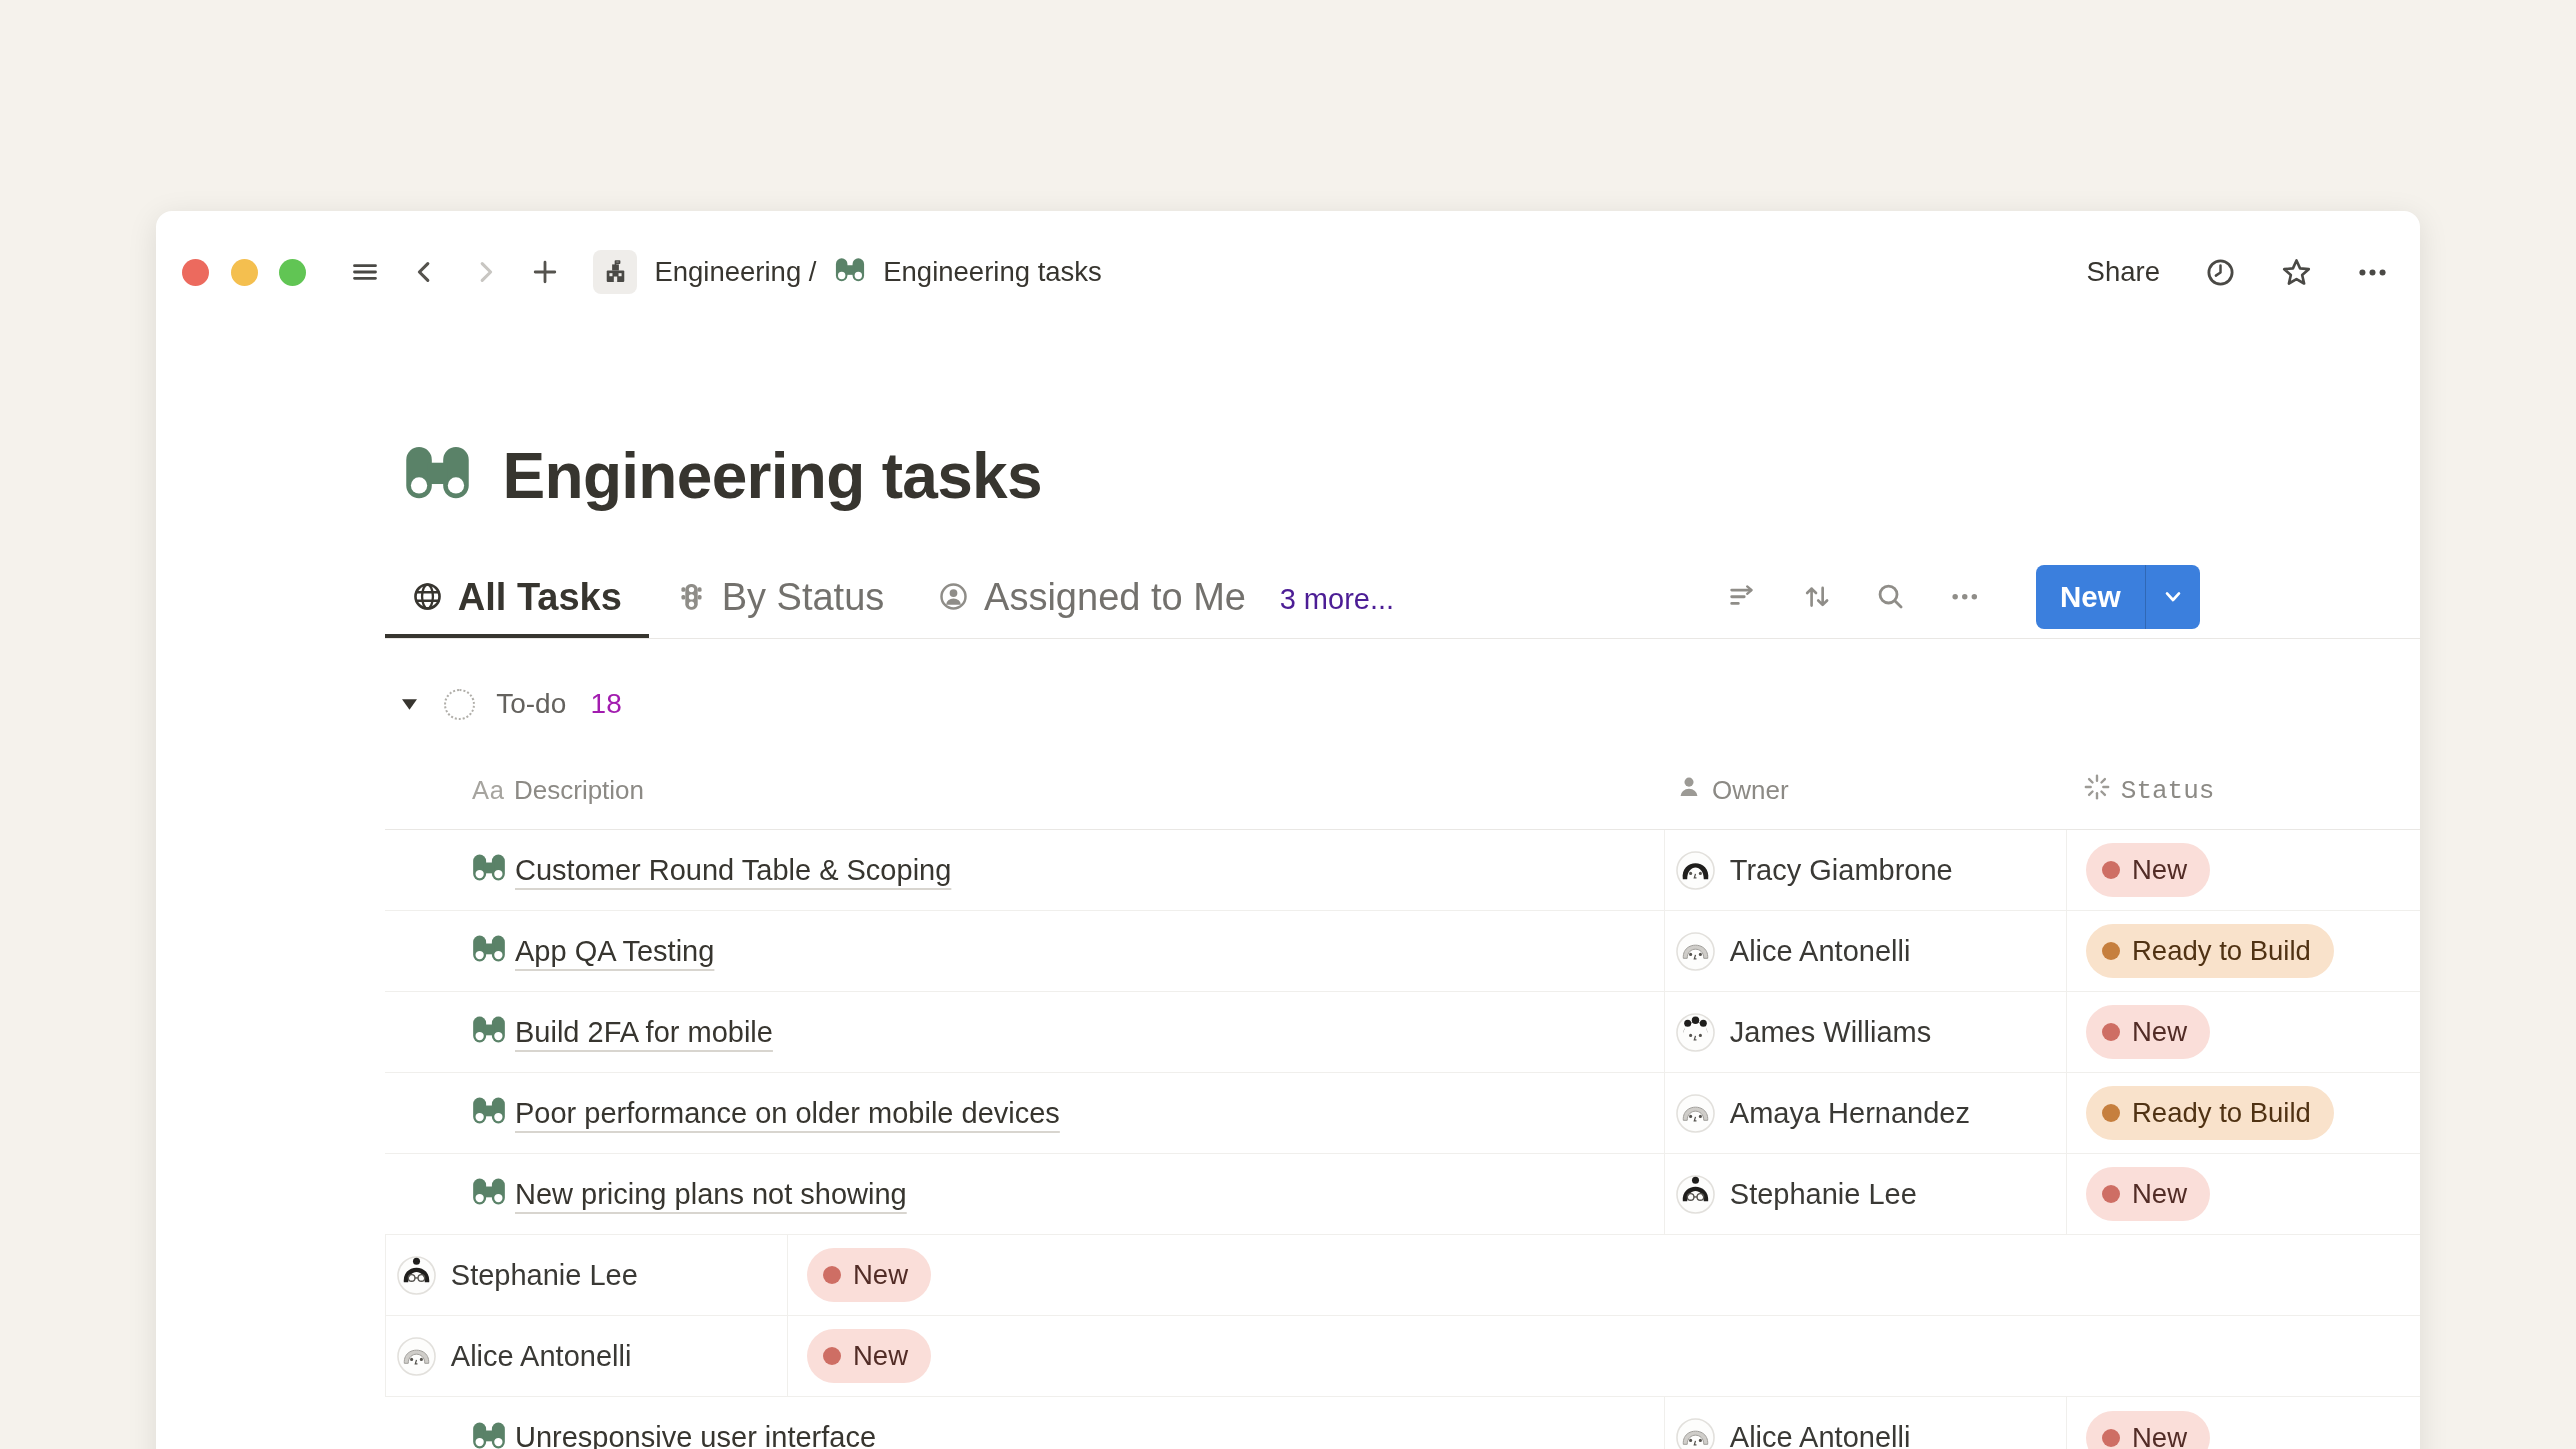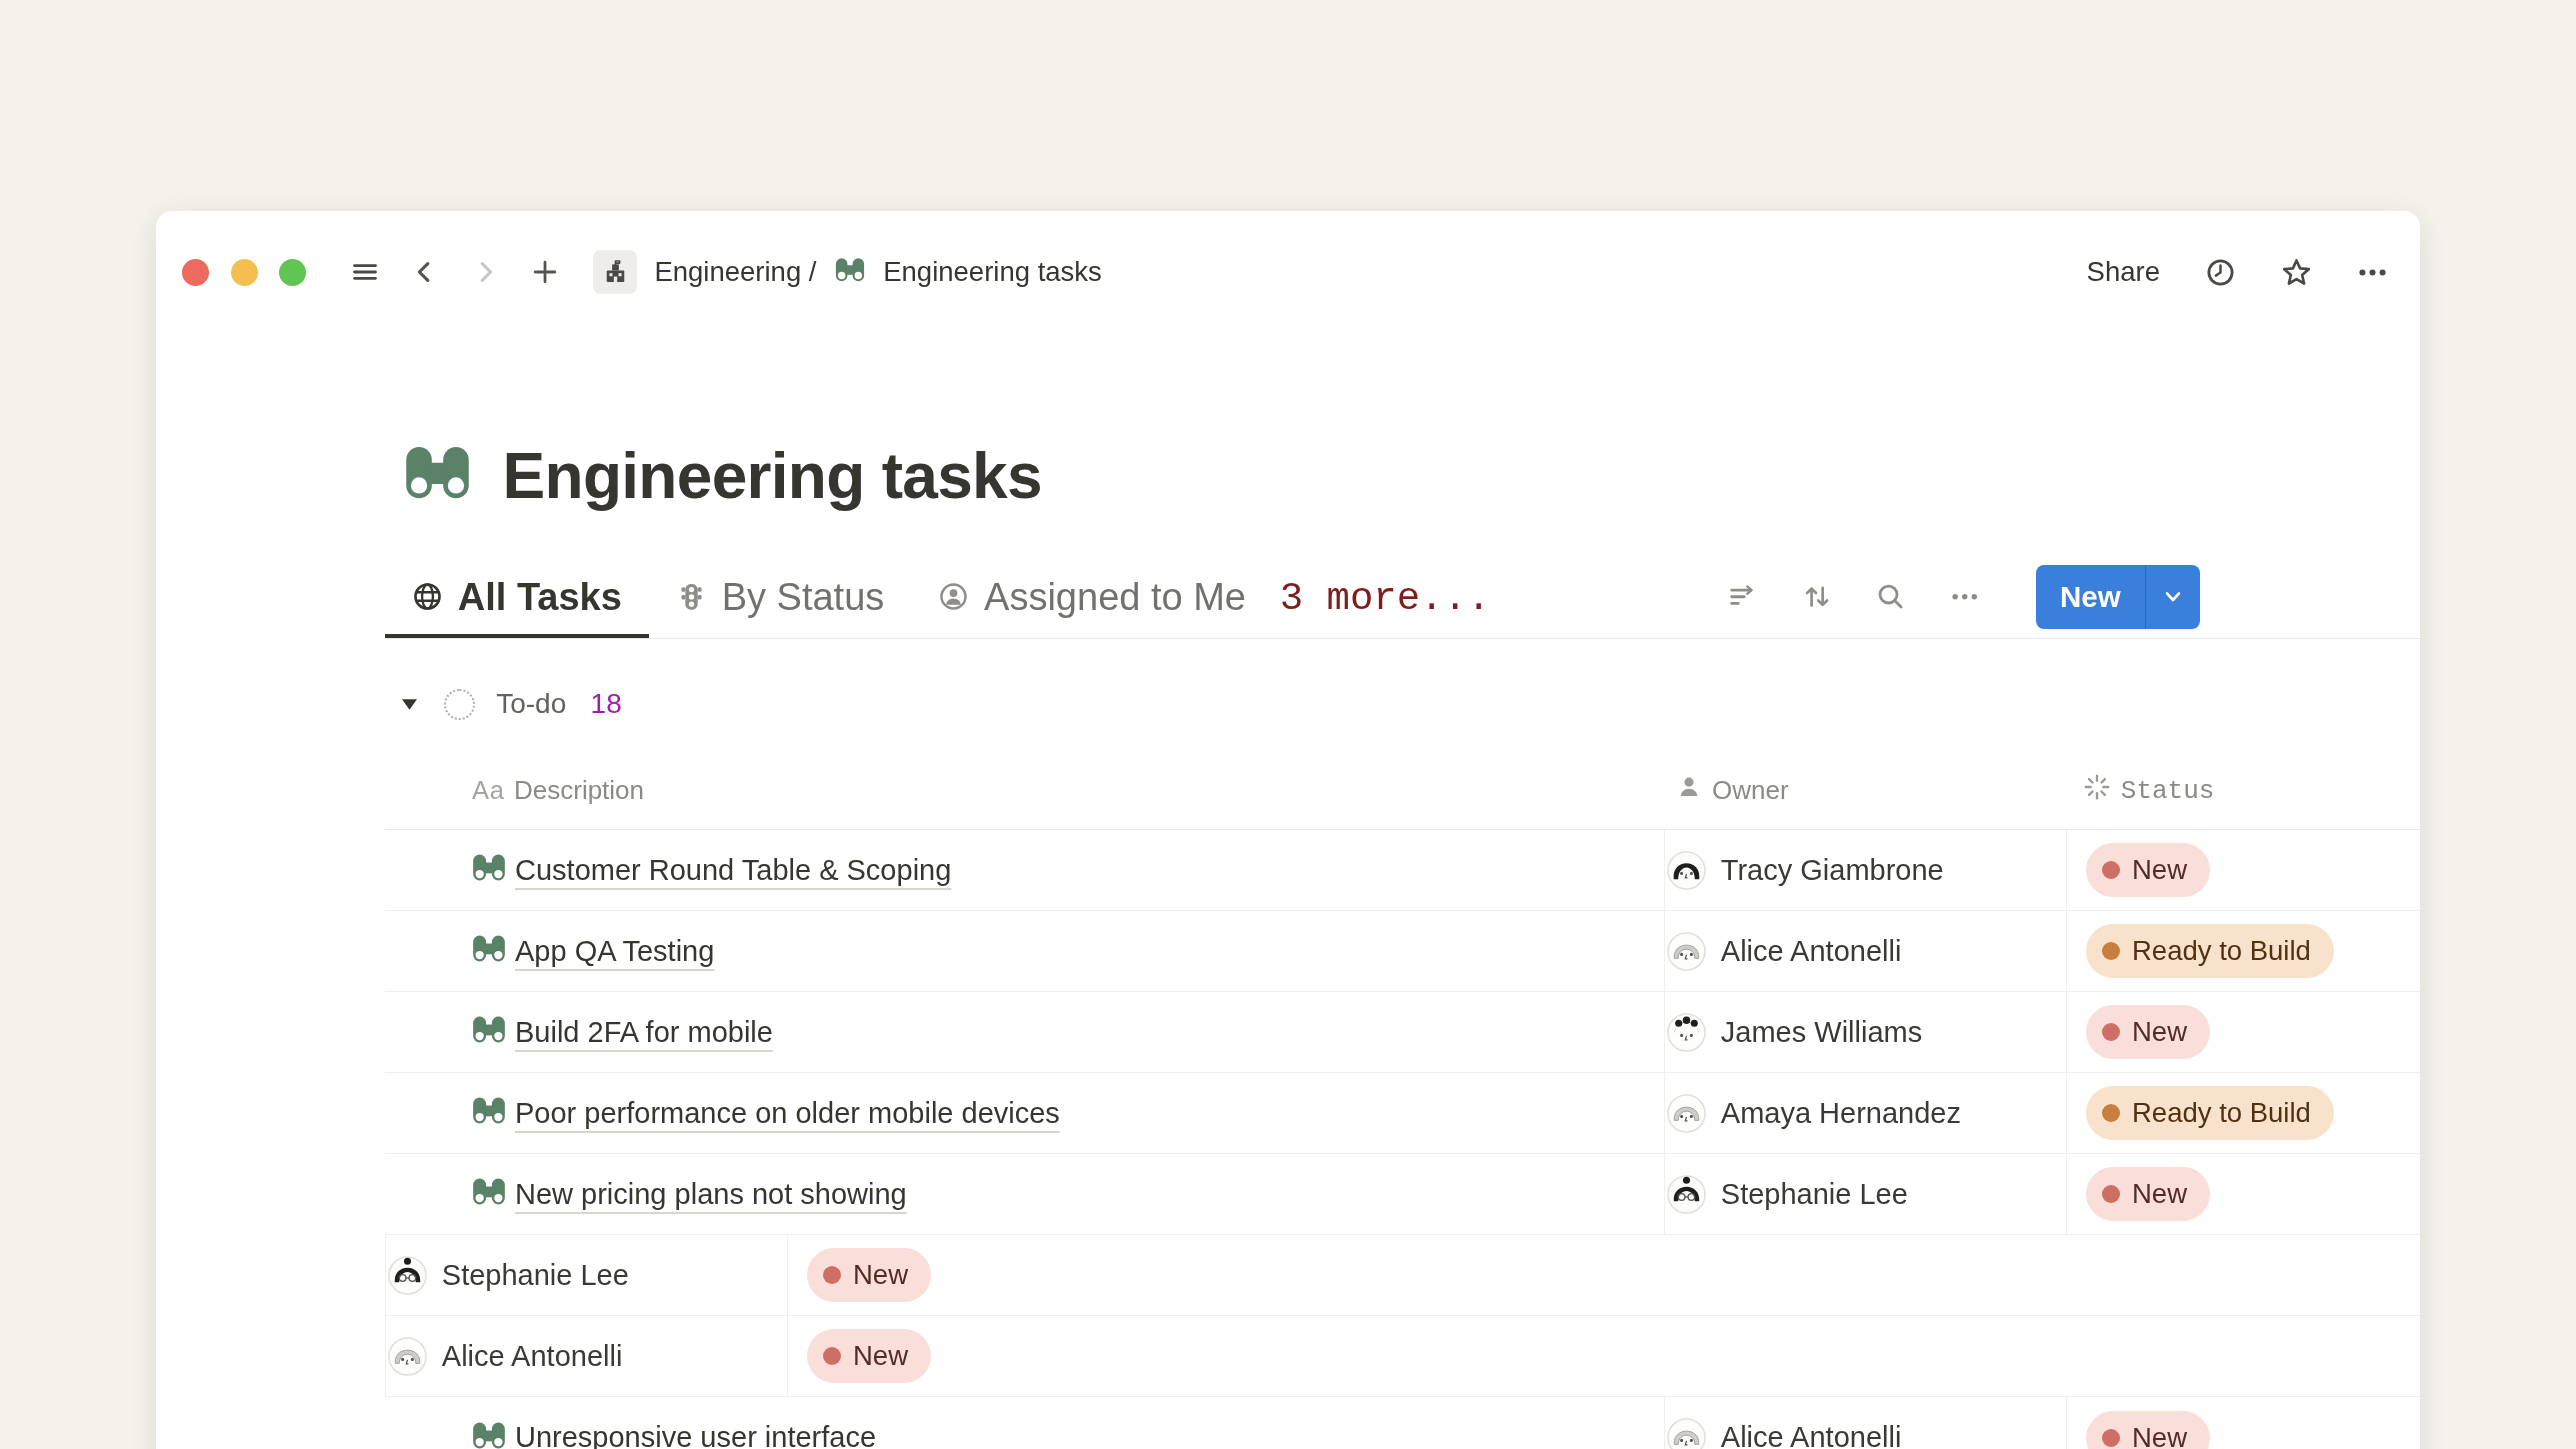--- a/index.html
+++ b/index.html
@@ -46,7 +46,7 @@
   .tab .tab-label { font-size:38px; color:#73716D; }
   .tab.active { border-bottom-color:#37352F; }
   .tab.active .tab-label { color:#37352F; font-weight:700; }
-  .more-tabs { display:flex; align-items:center; font-size:39px; color:#7f1d1d; padding:4px 16px 0 6.7px; cursor:pointer; white-space:nowrap;font-family:Liberation Mono, monospace; }
+  .more-tabs { display:flex; align-items:center; font-size:29px; color:#4c1d95; padding:4px 16px 0 6.7px; cursor:pointer; white-space:nowrap; }
   .vb-spacer { flex:1; }
   .controls { display:flex; align-items:center; gap:42px; }
   .ctl-icon { width:32px; height:32px; display:flex; align-items:center; justify-content:center; cursor:pointer; }

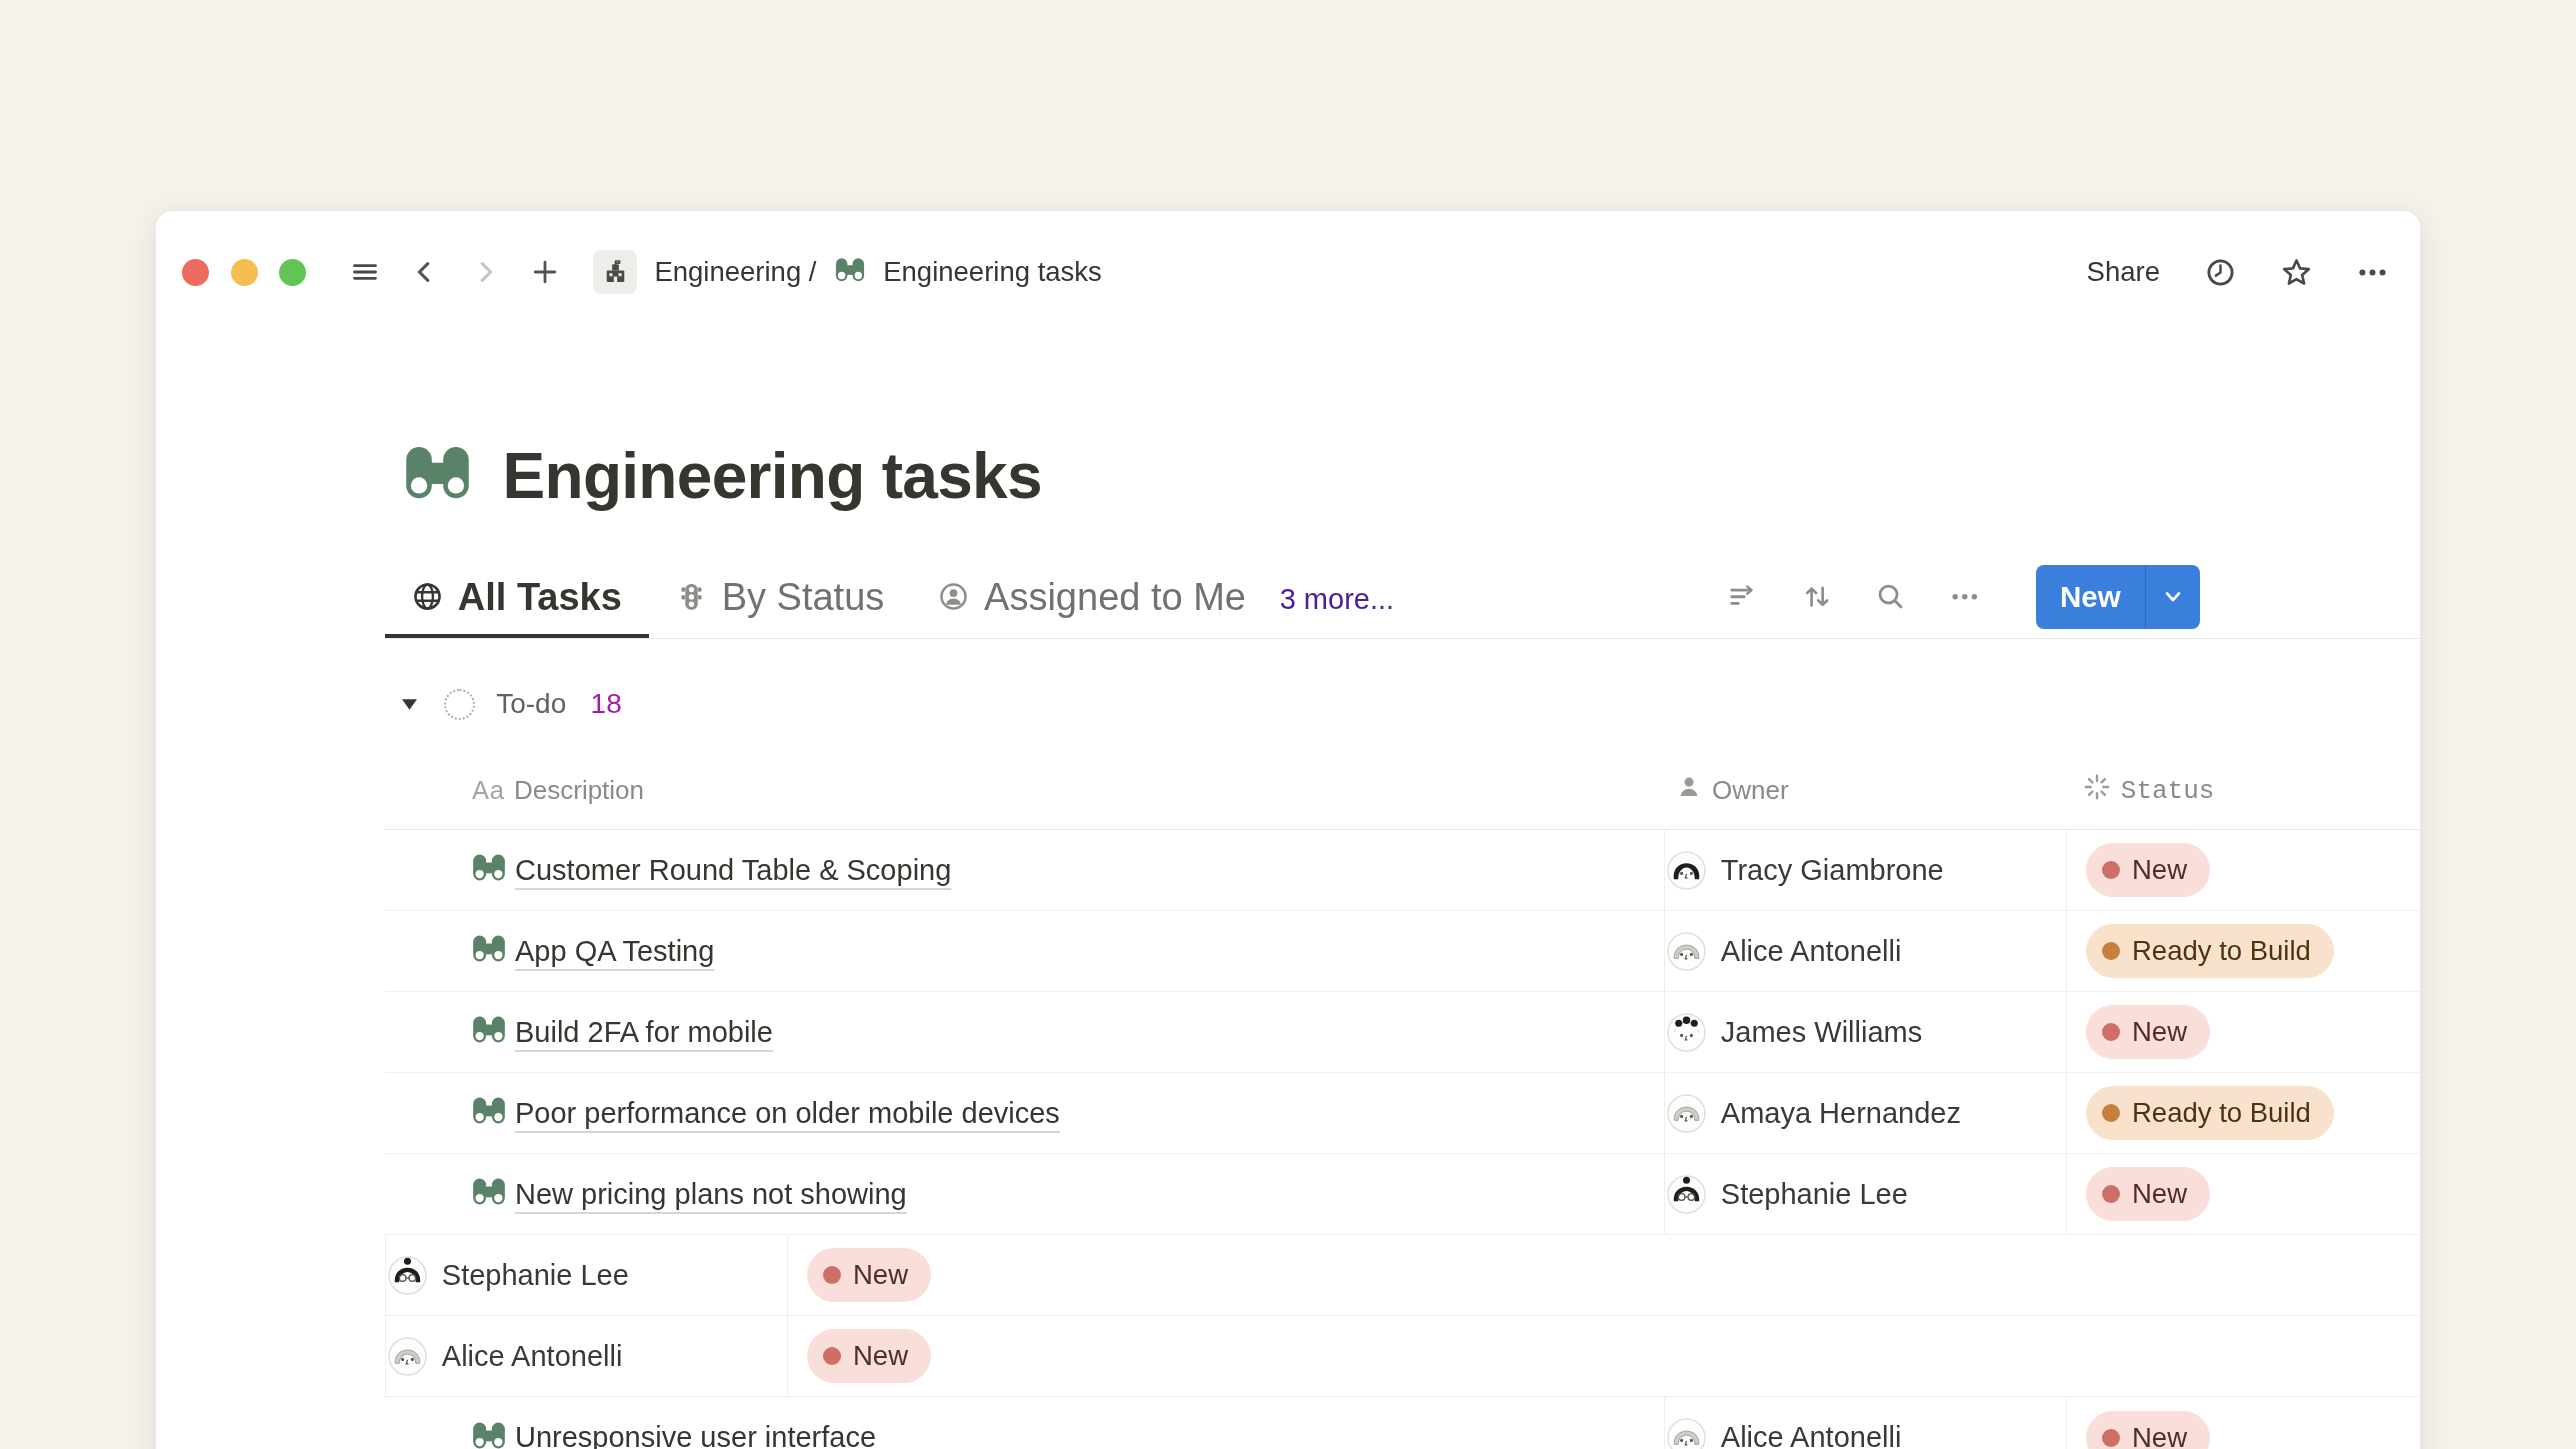--- a/index.html
+++ b/index.html
@@ -81,7 +81,7 @@
   .cell-desc { width:1279px; padding-left:86px; gap:8px; }
   .cell-desc svg { width:36px; height:36px; flex:none; }
   .desc-text { font-size:29px; font-weight:500; color:#37352F; text-decoration:underline; text-decoration-color:#D8D5CF; text-decoration-thickness:2px; text-underline-offset:8px; cursor:pointer; white-space:nowrap; }
-  .cell-owner { width:402px; padding-left:2px; gap:14.8px; border-left:1.3px solid #F0EFEC; }
+  .cell-owner { width:402px; padding-left:11px; gap:14.8px; border-left:1.3px solid #F0EFEC; }
   .avatar { width:39px; height:39px; flex:none; }
   .avatar svg { width:39px; height:39px; display:block; }
   .owner-name { font-size:29px; color:#3A3935; white-space:nowrap; }

